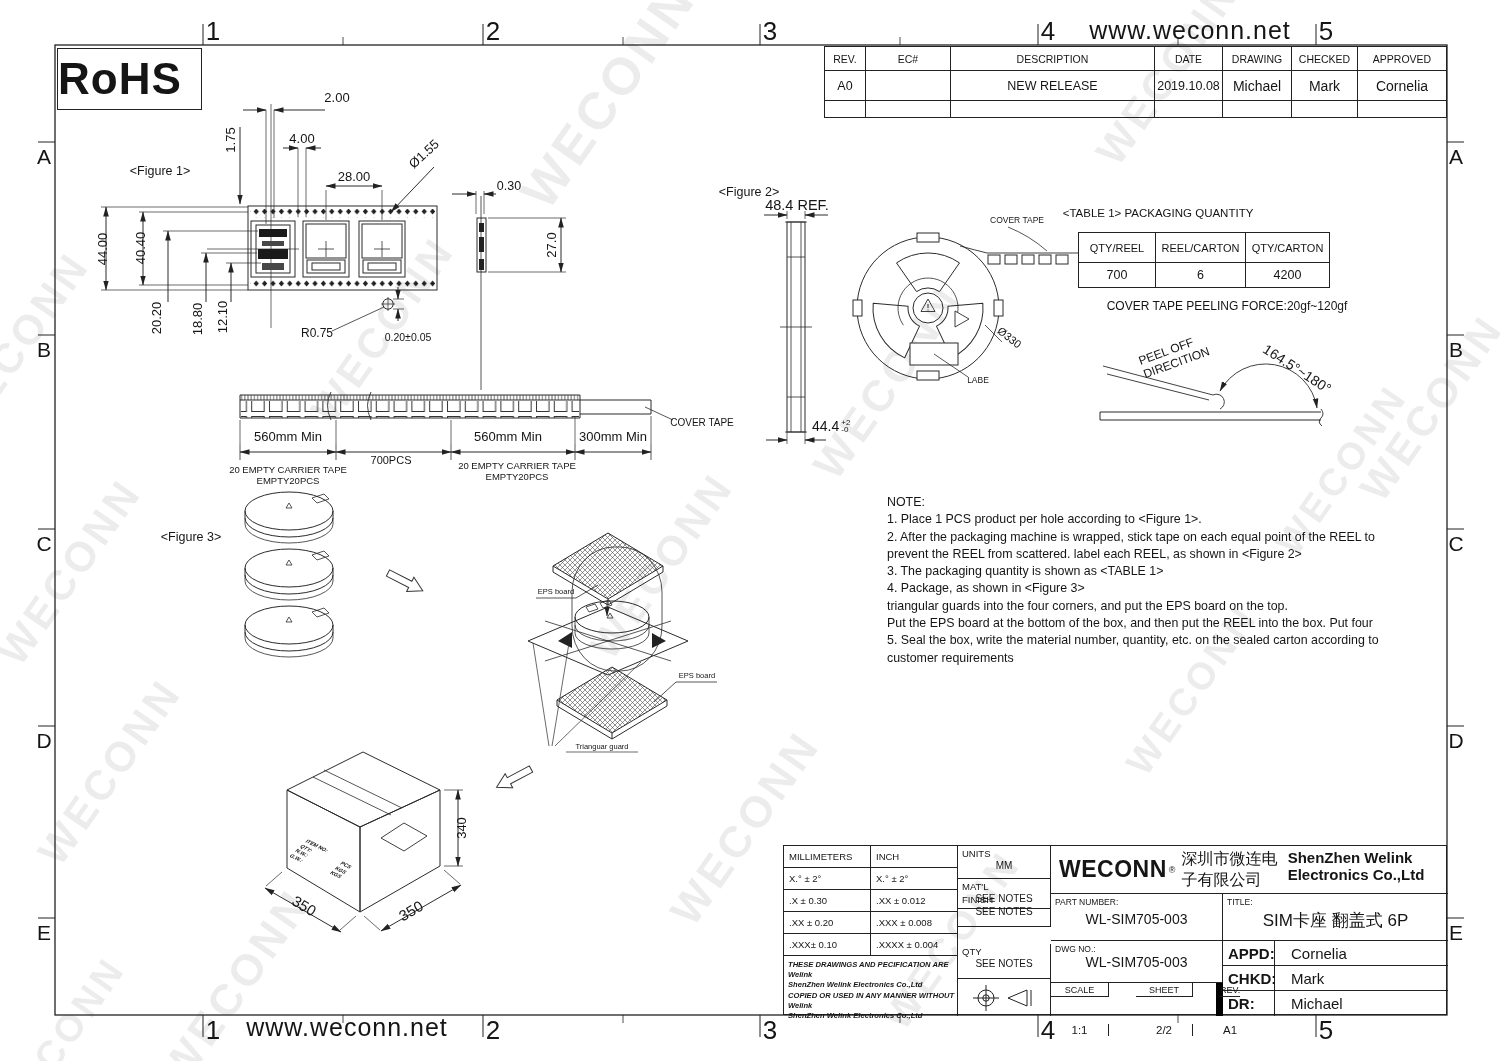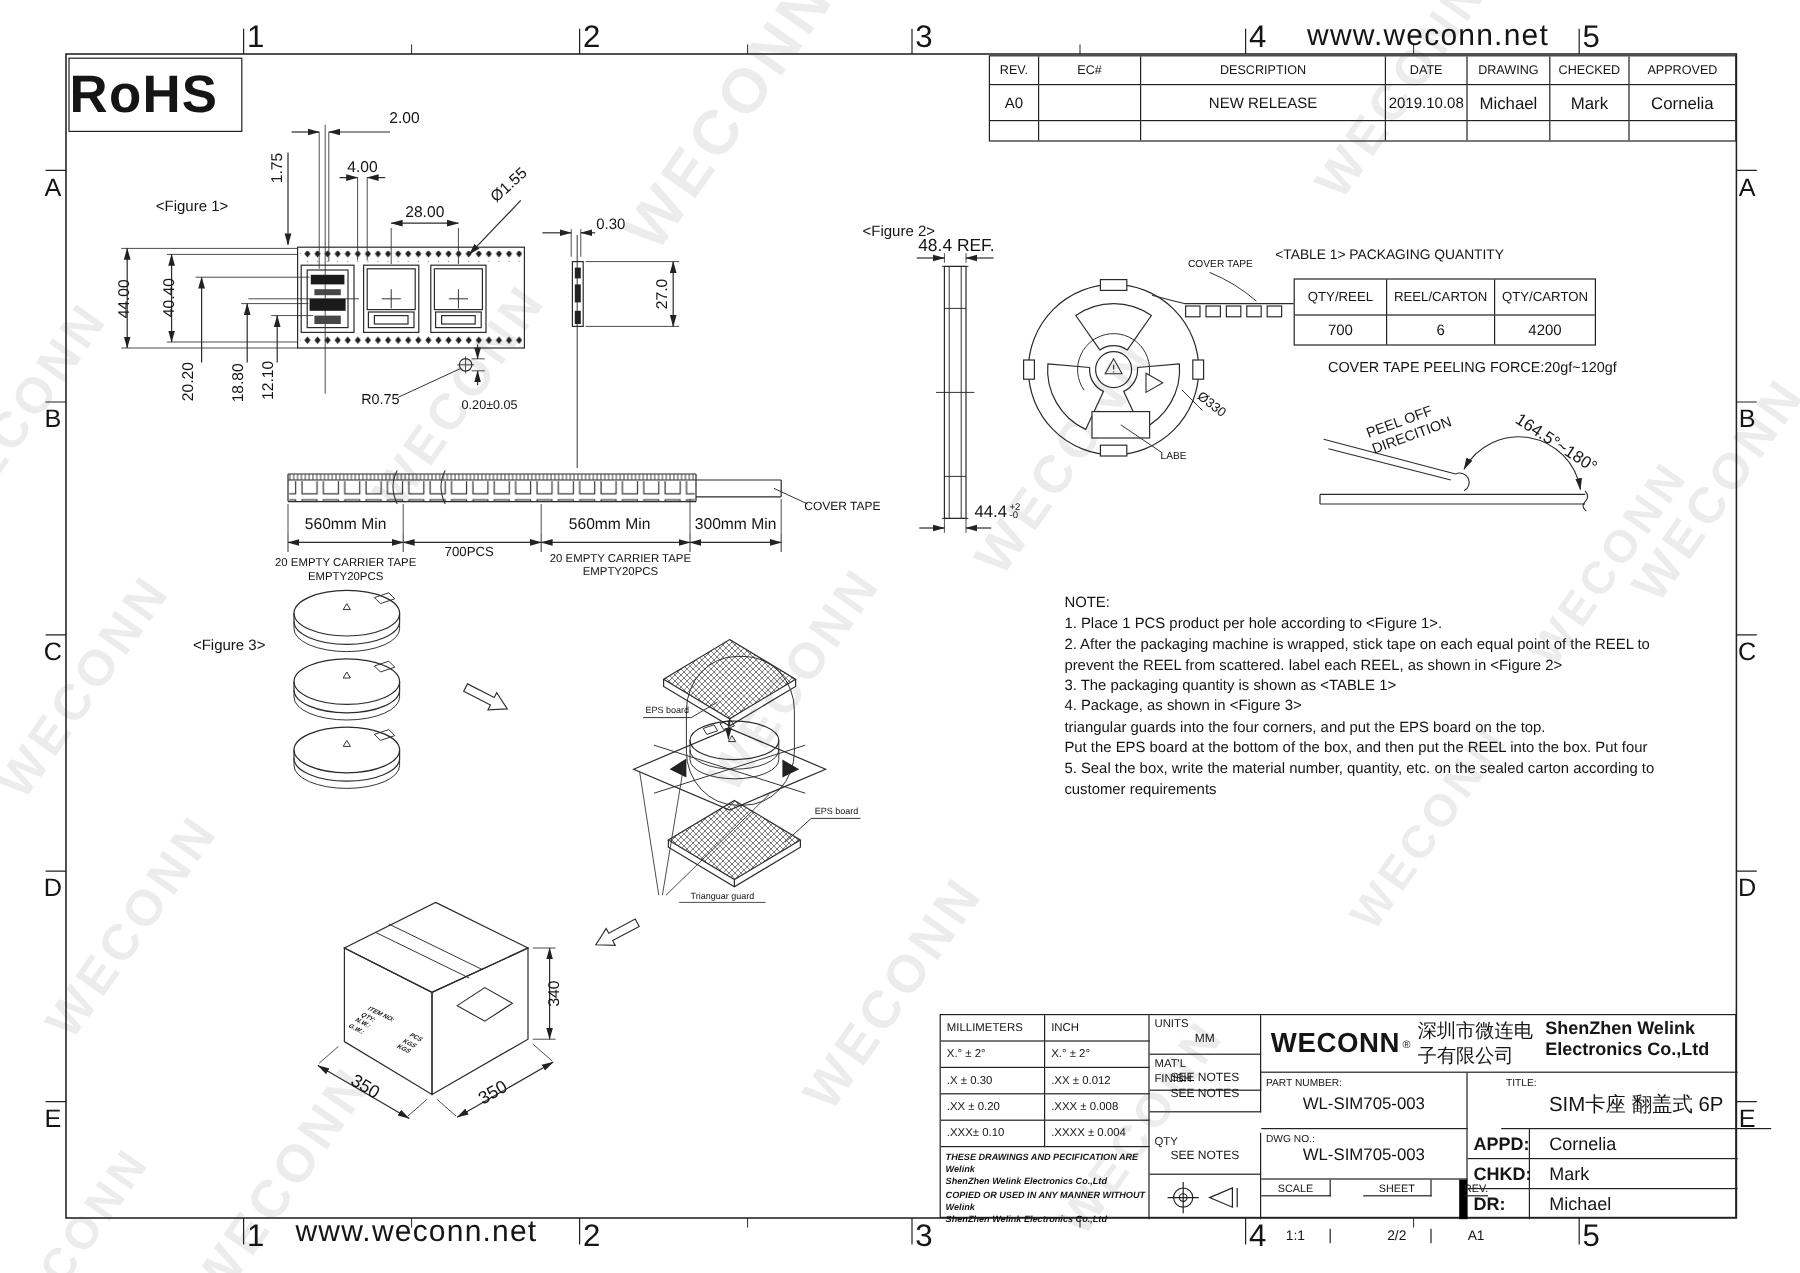--- a/index.html
+++ b/index.html
@@ -54,7 +54,7 @@
   .reg{font-size:9px;vertical-align:super;margin:0 6px 0 2px;}
   .cline1{font-size:16px;} .cline2{font-size:15px;font-weight:700;}
   .partcell{left:267px;top:48px;width:172px;height:47px;border-right:1px solid #222;border-bottom:1px solid #222;}
-  .titlecell{left:439px;top:48px;width:225px;height:47px;border-bottom:1px solid #222;margin-left:28px;}
+  .titlecell{left:439px;top:48px;width:225px;height:47px;border-bottom:1px solid #222;}
   .slab{font-size:8.5px;padding:3px 0 0 4px;}
   .pval{font-size:14px;text-align:center;margin-top:4px;}
   .tval{font-size:17px;text-align:center;margin-top:2px;}

